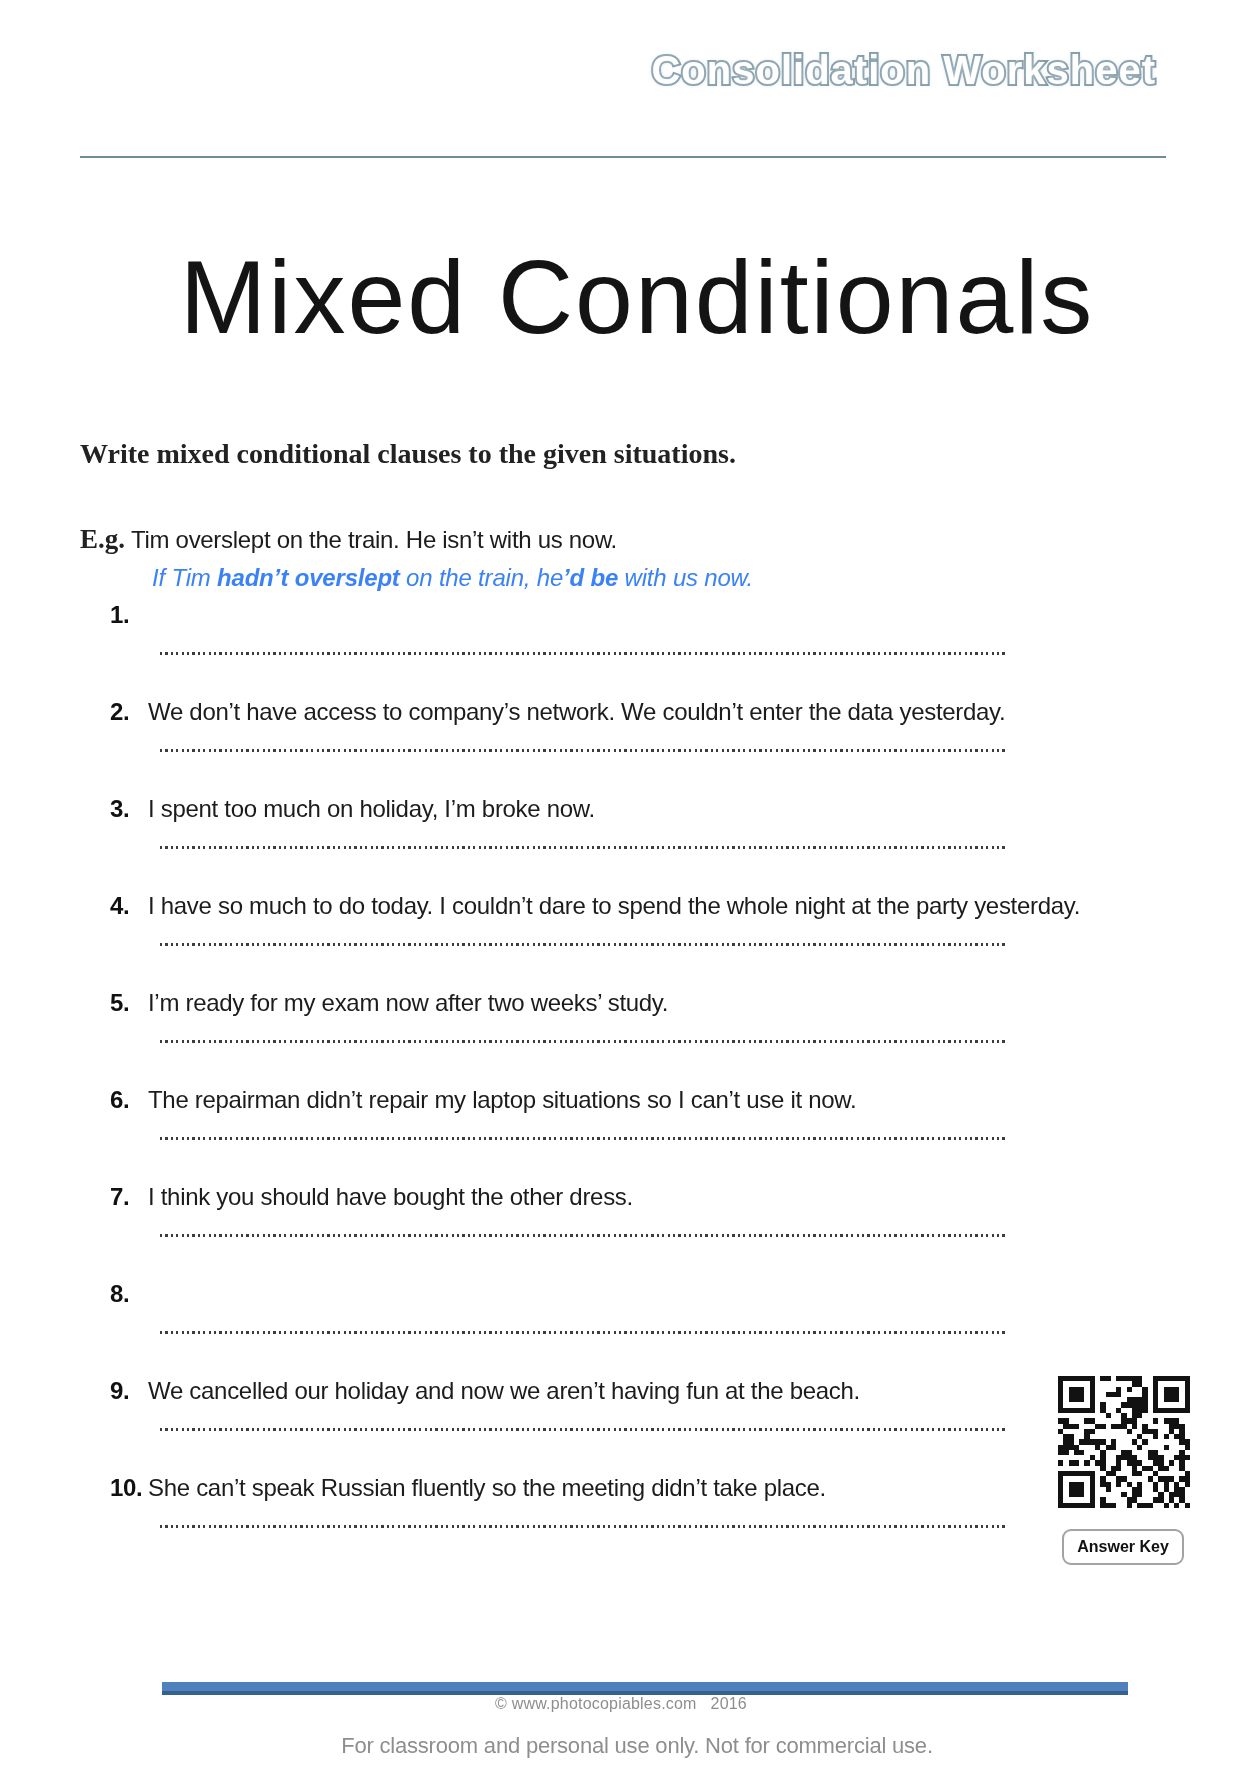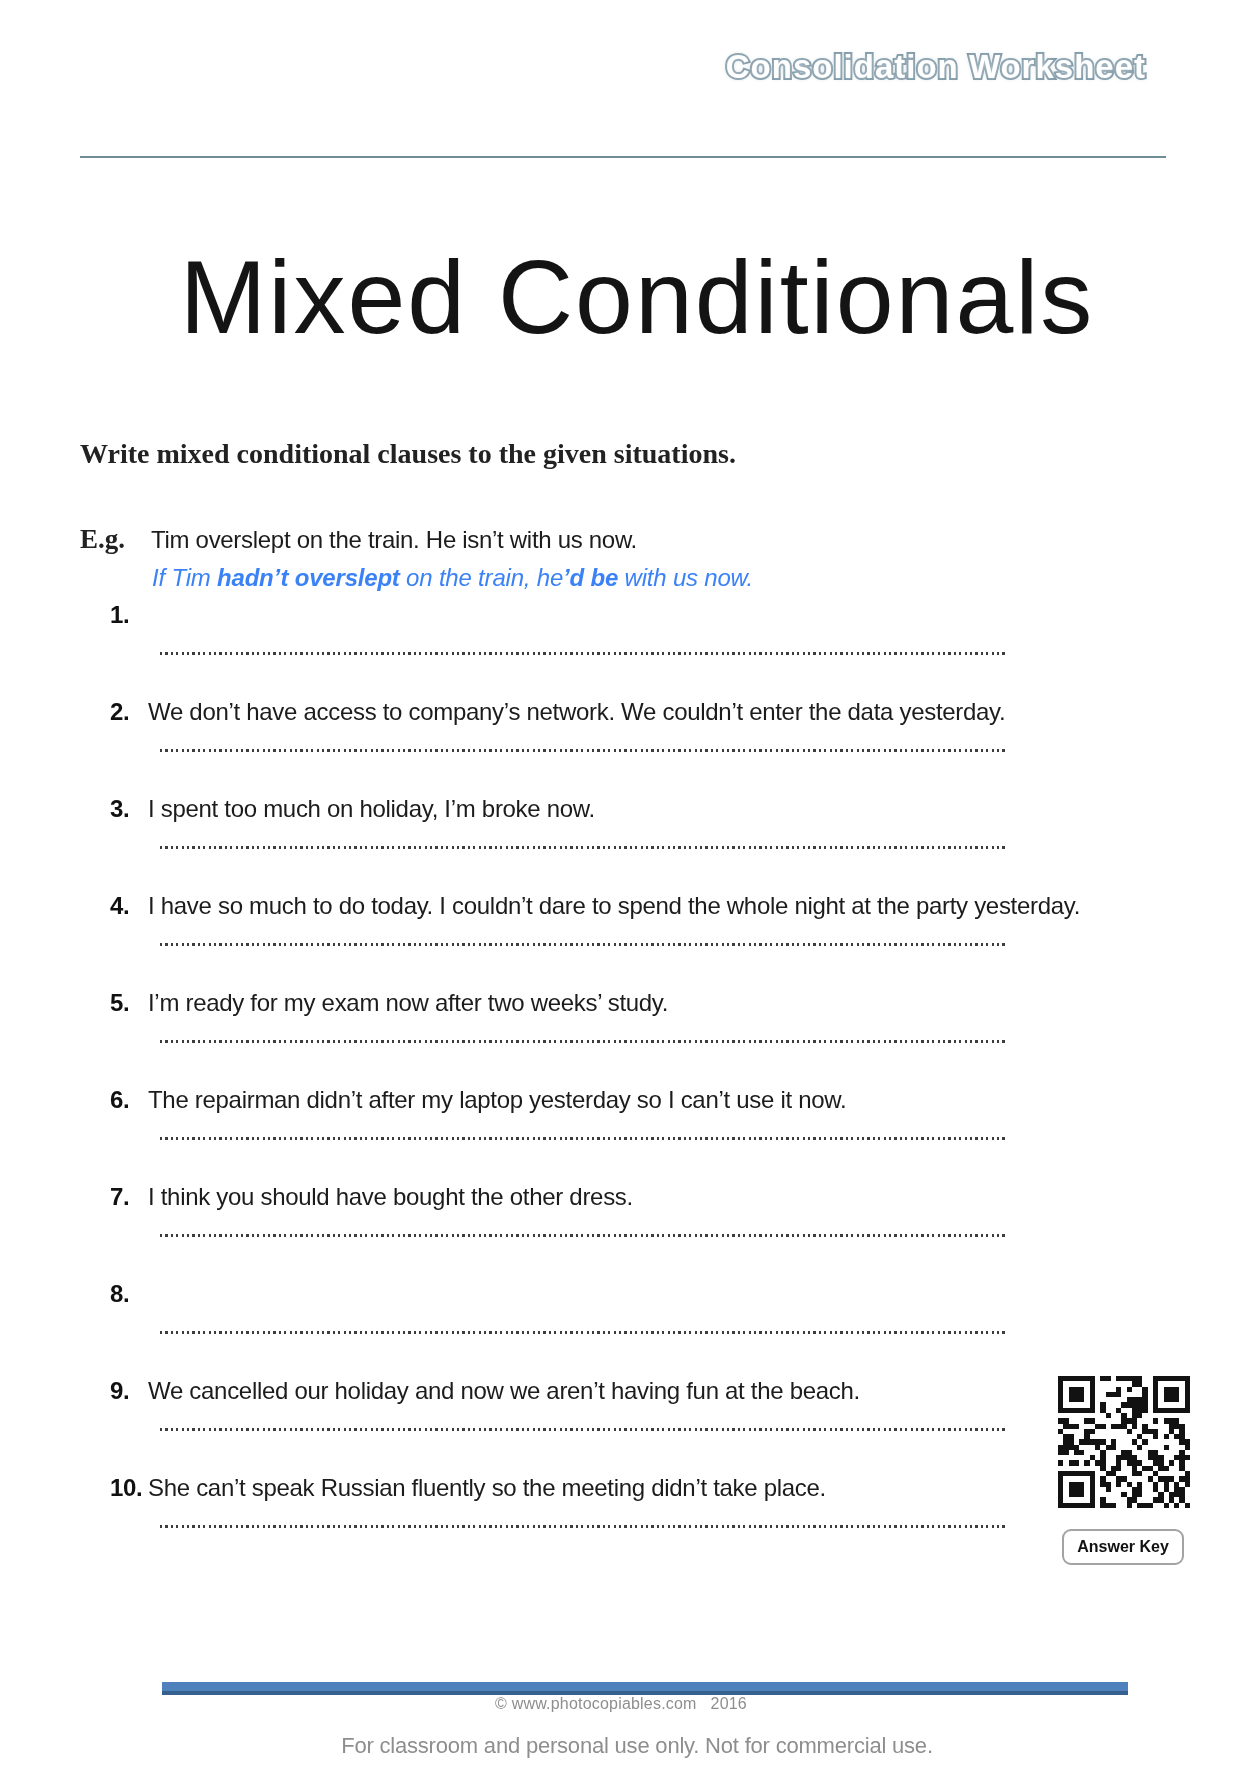--- a/index.html
+++ b/index.html
@@ -13,8 +13,8 @@
   }
   
   .header-label{
-    position:absolute;top:48px;right:96px;
-    font-size:33px;font-weight:bold;letter-spacing:1px;
+    position:absolute;top:48px;right:86px;
+    font-size:40px;font-weight:bold;letter-spacing:1px;
     color:#ffffff;
     -webkit-text-stroke:4px var(--header-outline);
     paint-order:stroke fill;

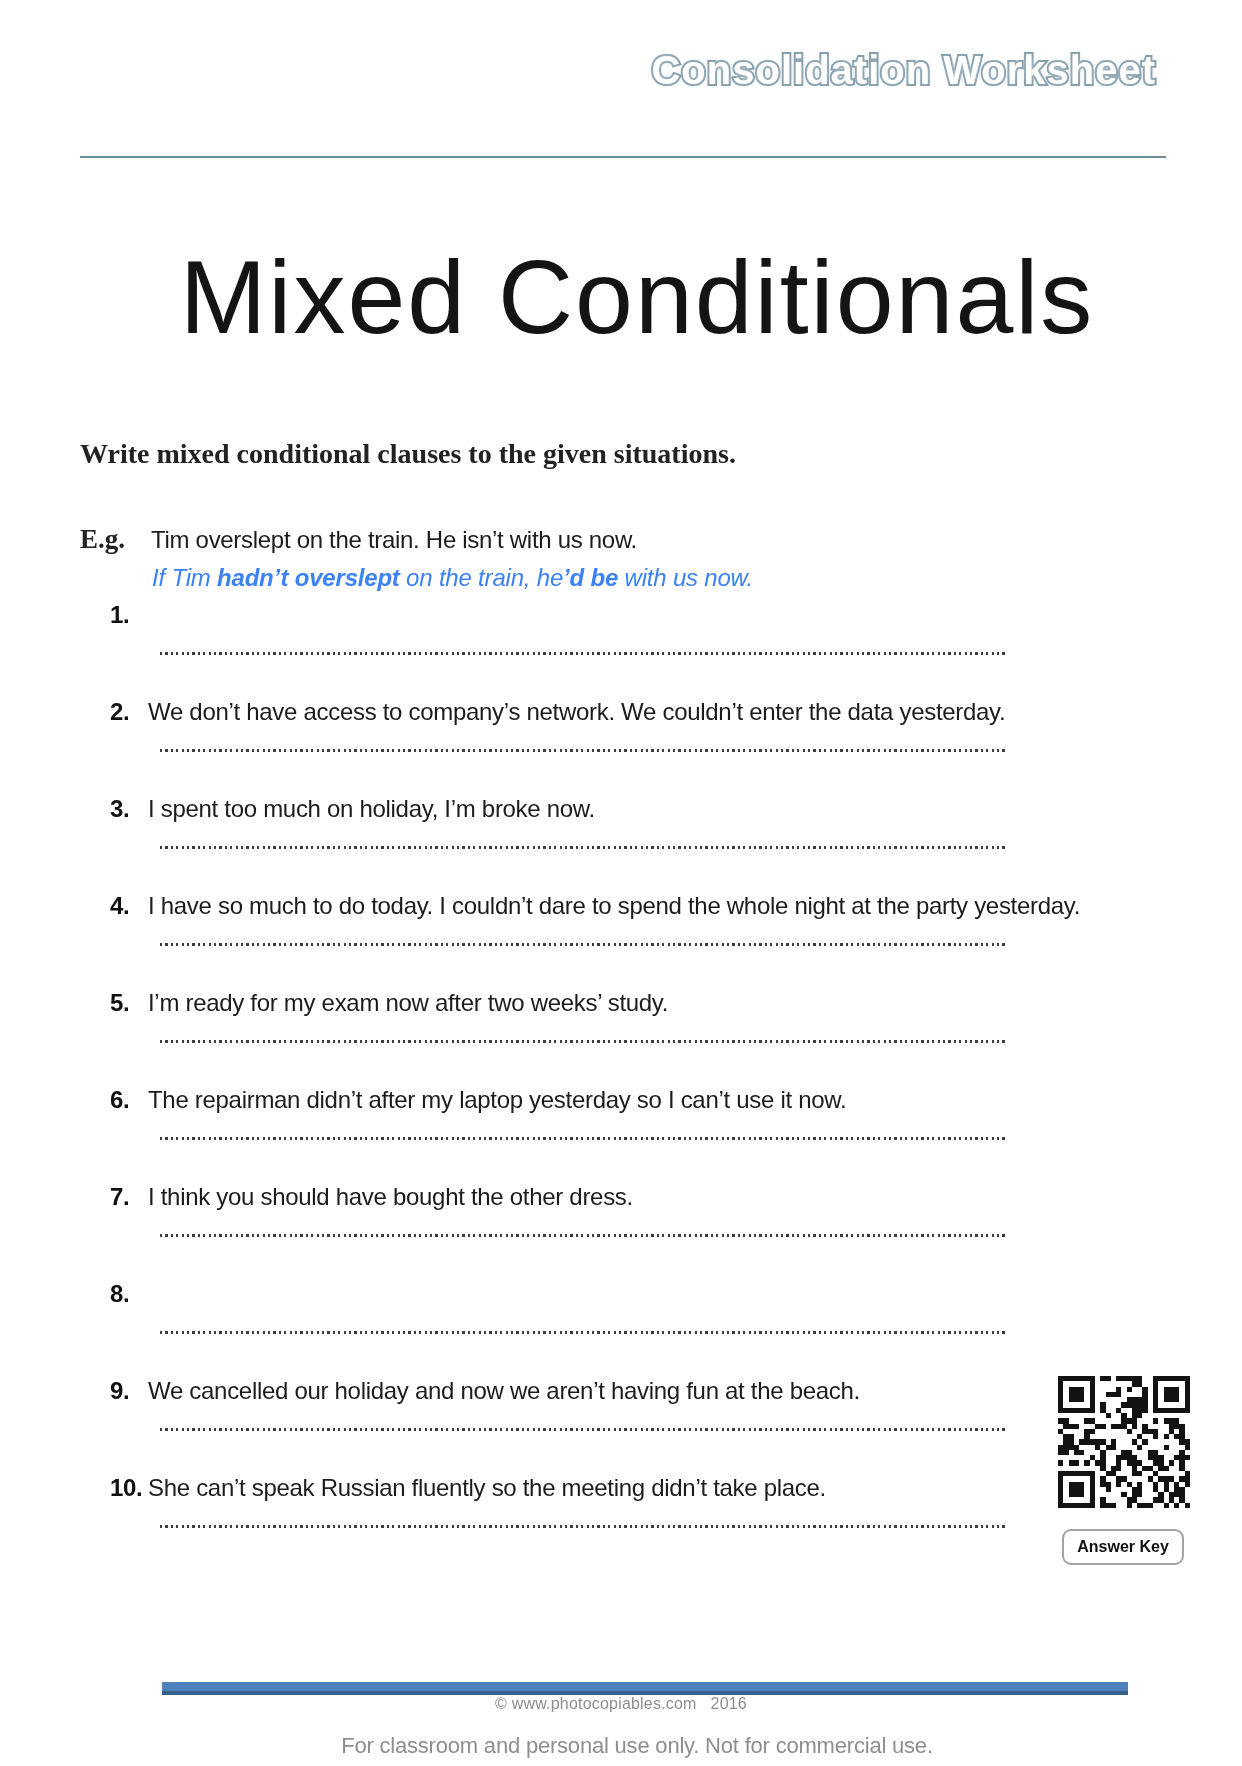--- a/index.html
+++ b/index.html
@@ -39,7 +39,7 @@
   }
   
   .example{position:absolute;top:524px;left:80px;width:1000px;}
-  .ex-line1{display:flex;align-items:baseline;gap:26px;}
+  .ex-line1{display:flex;align-items:baseline;gap:6px;}
   .ex-label{
     font-family:"Liberation Serif",serif;
     font-size:27px;font-weight:bold;color:#222;

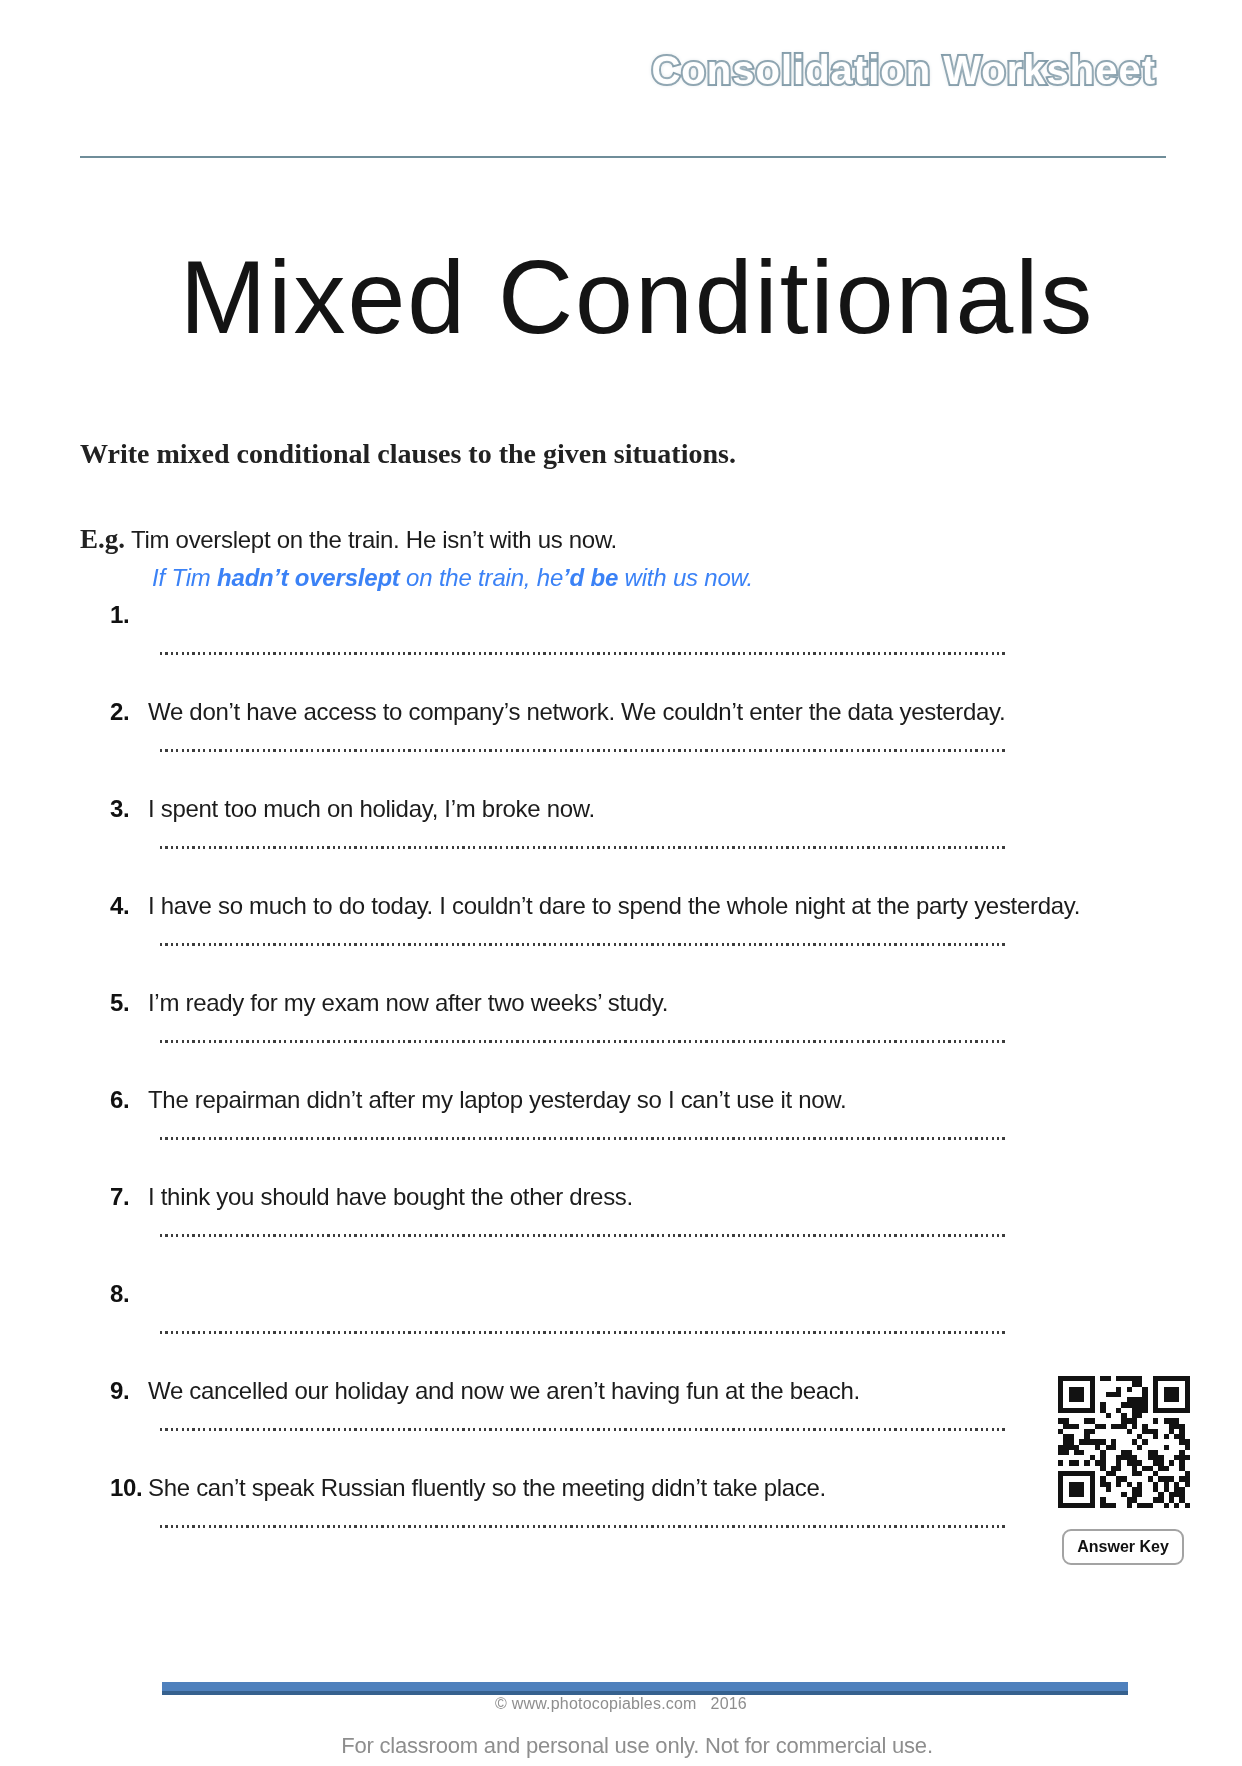--- a/index.html
+++ b/index.html
@@ -152,7 +152,7 @@
     <div class="q-item">
       <div class="q-line">
         <span class="q-num">6.</span>
-        <span class="q-text">The repairman didn’t after my laptop yesterday so I can’t use it now.</span>
+        <span class="q-text">The repairman didn’t repair my laptop situations so I can’t use it now.</span>
       </div>
       <div class="q-dots"></div>
     </div>

